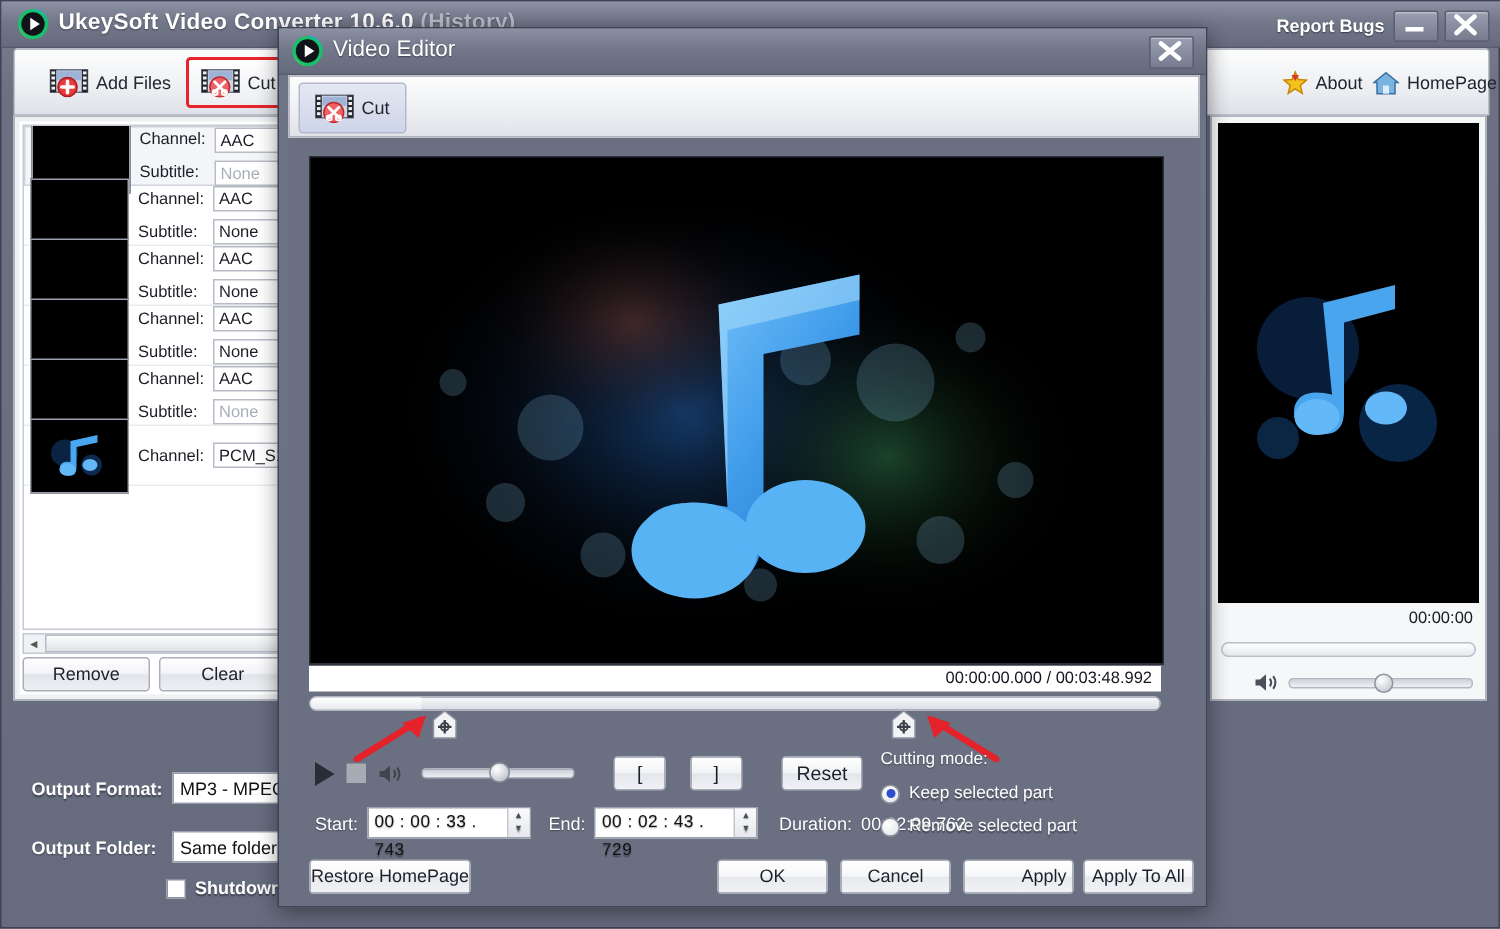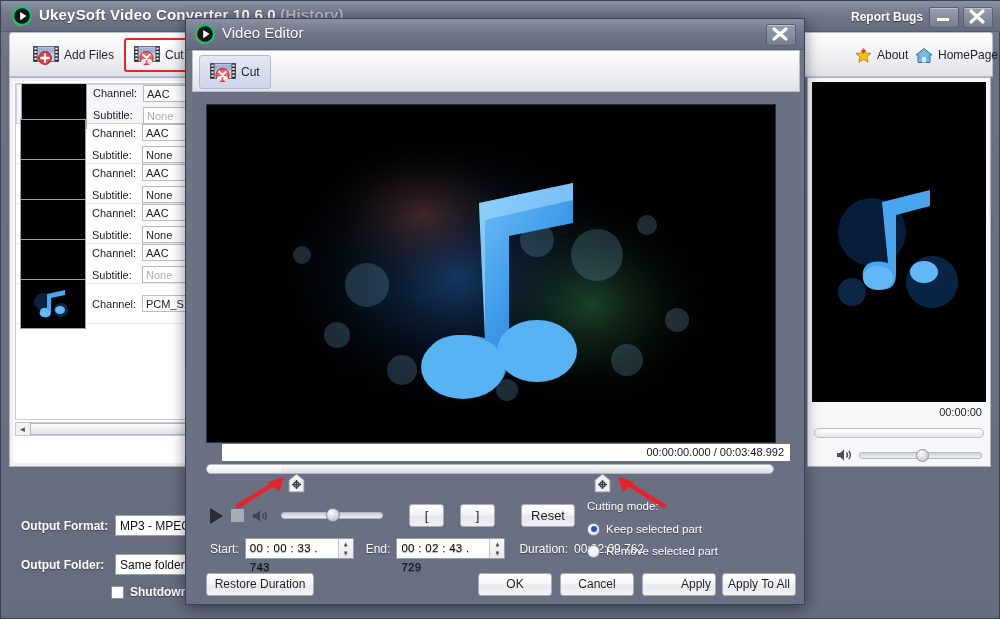--- a/index.html
+++ b/index.html
@@ -555,6 +555,10 @@
         <div class="thumbbar"></div>
       </div>
 
+      <div class="fl-buttons">
+        <div class="btn-std">Remove</div>
+        <div class="btn-std">Clear</div>
+      </div>
     </div>
 
     <div class="right-panel">

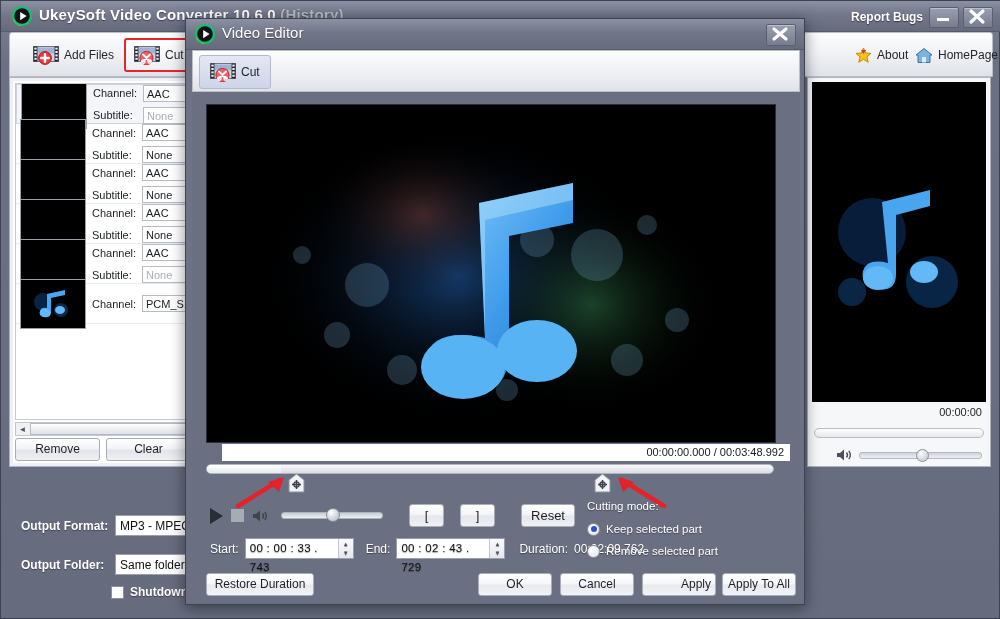--- a/index.html
+++ b/index.html
@@ -260,7 +260,7 @@
     overflow: hidden;
   }
   .prev-time {
-    position: absolute; left: 30px; top: 352px; width: 568px;
+    position: absolute; left: 14px; top: 352px; width: 568px;
     text-align: right; font-size: 11px; color: #151820;
     background: #ffffff; padding: 2px 6px 2px 0;
     box-sizing: border-box; height: 17px; line-height: 13px;

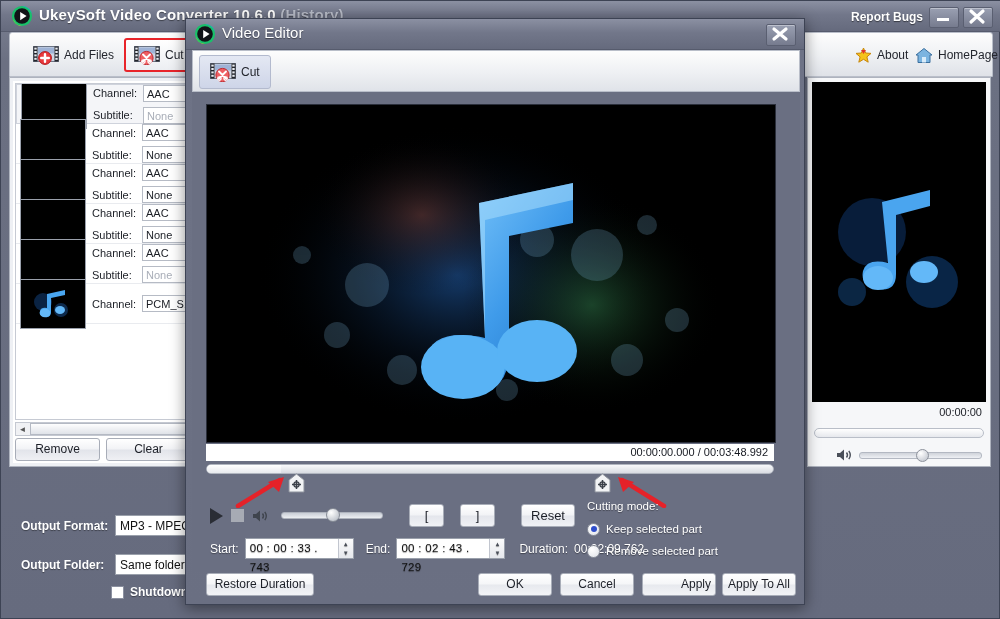--- a/index.html
+++ b/index.html
@@ -771,7 +771,7 @@
     </div>
 
     <div class="dlg-footer-wrap">
-      <div class="fbtn f-restore">Restore Duration</div>
+      <div class="fbtn f-restore">Restore HomePage</div>
       <div class="fbtn f-ok">OK</div>
       <div class="fbtn f-cancel">Cancel</div>
       <div class="fbtn f-apply">Apply</div>

